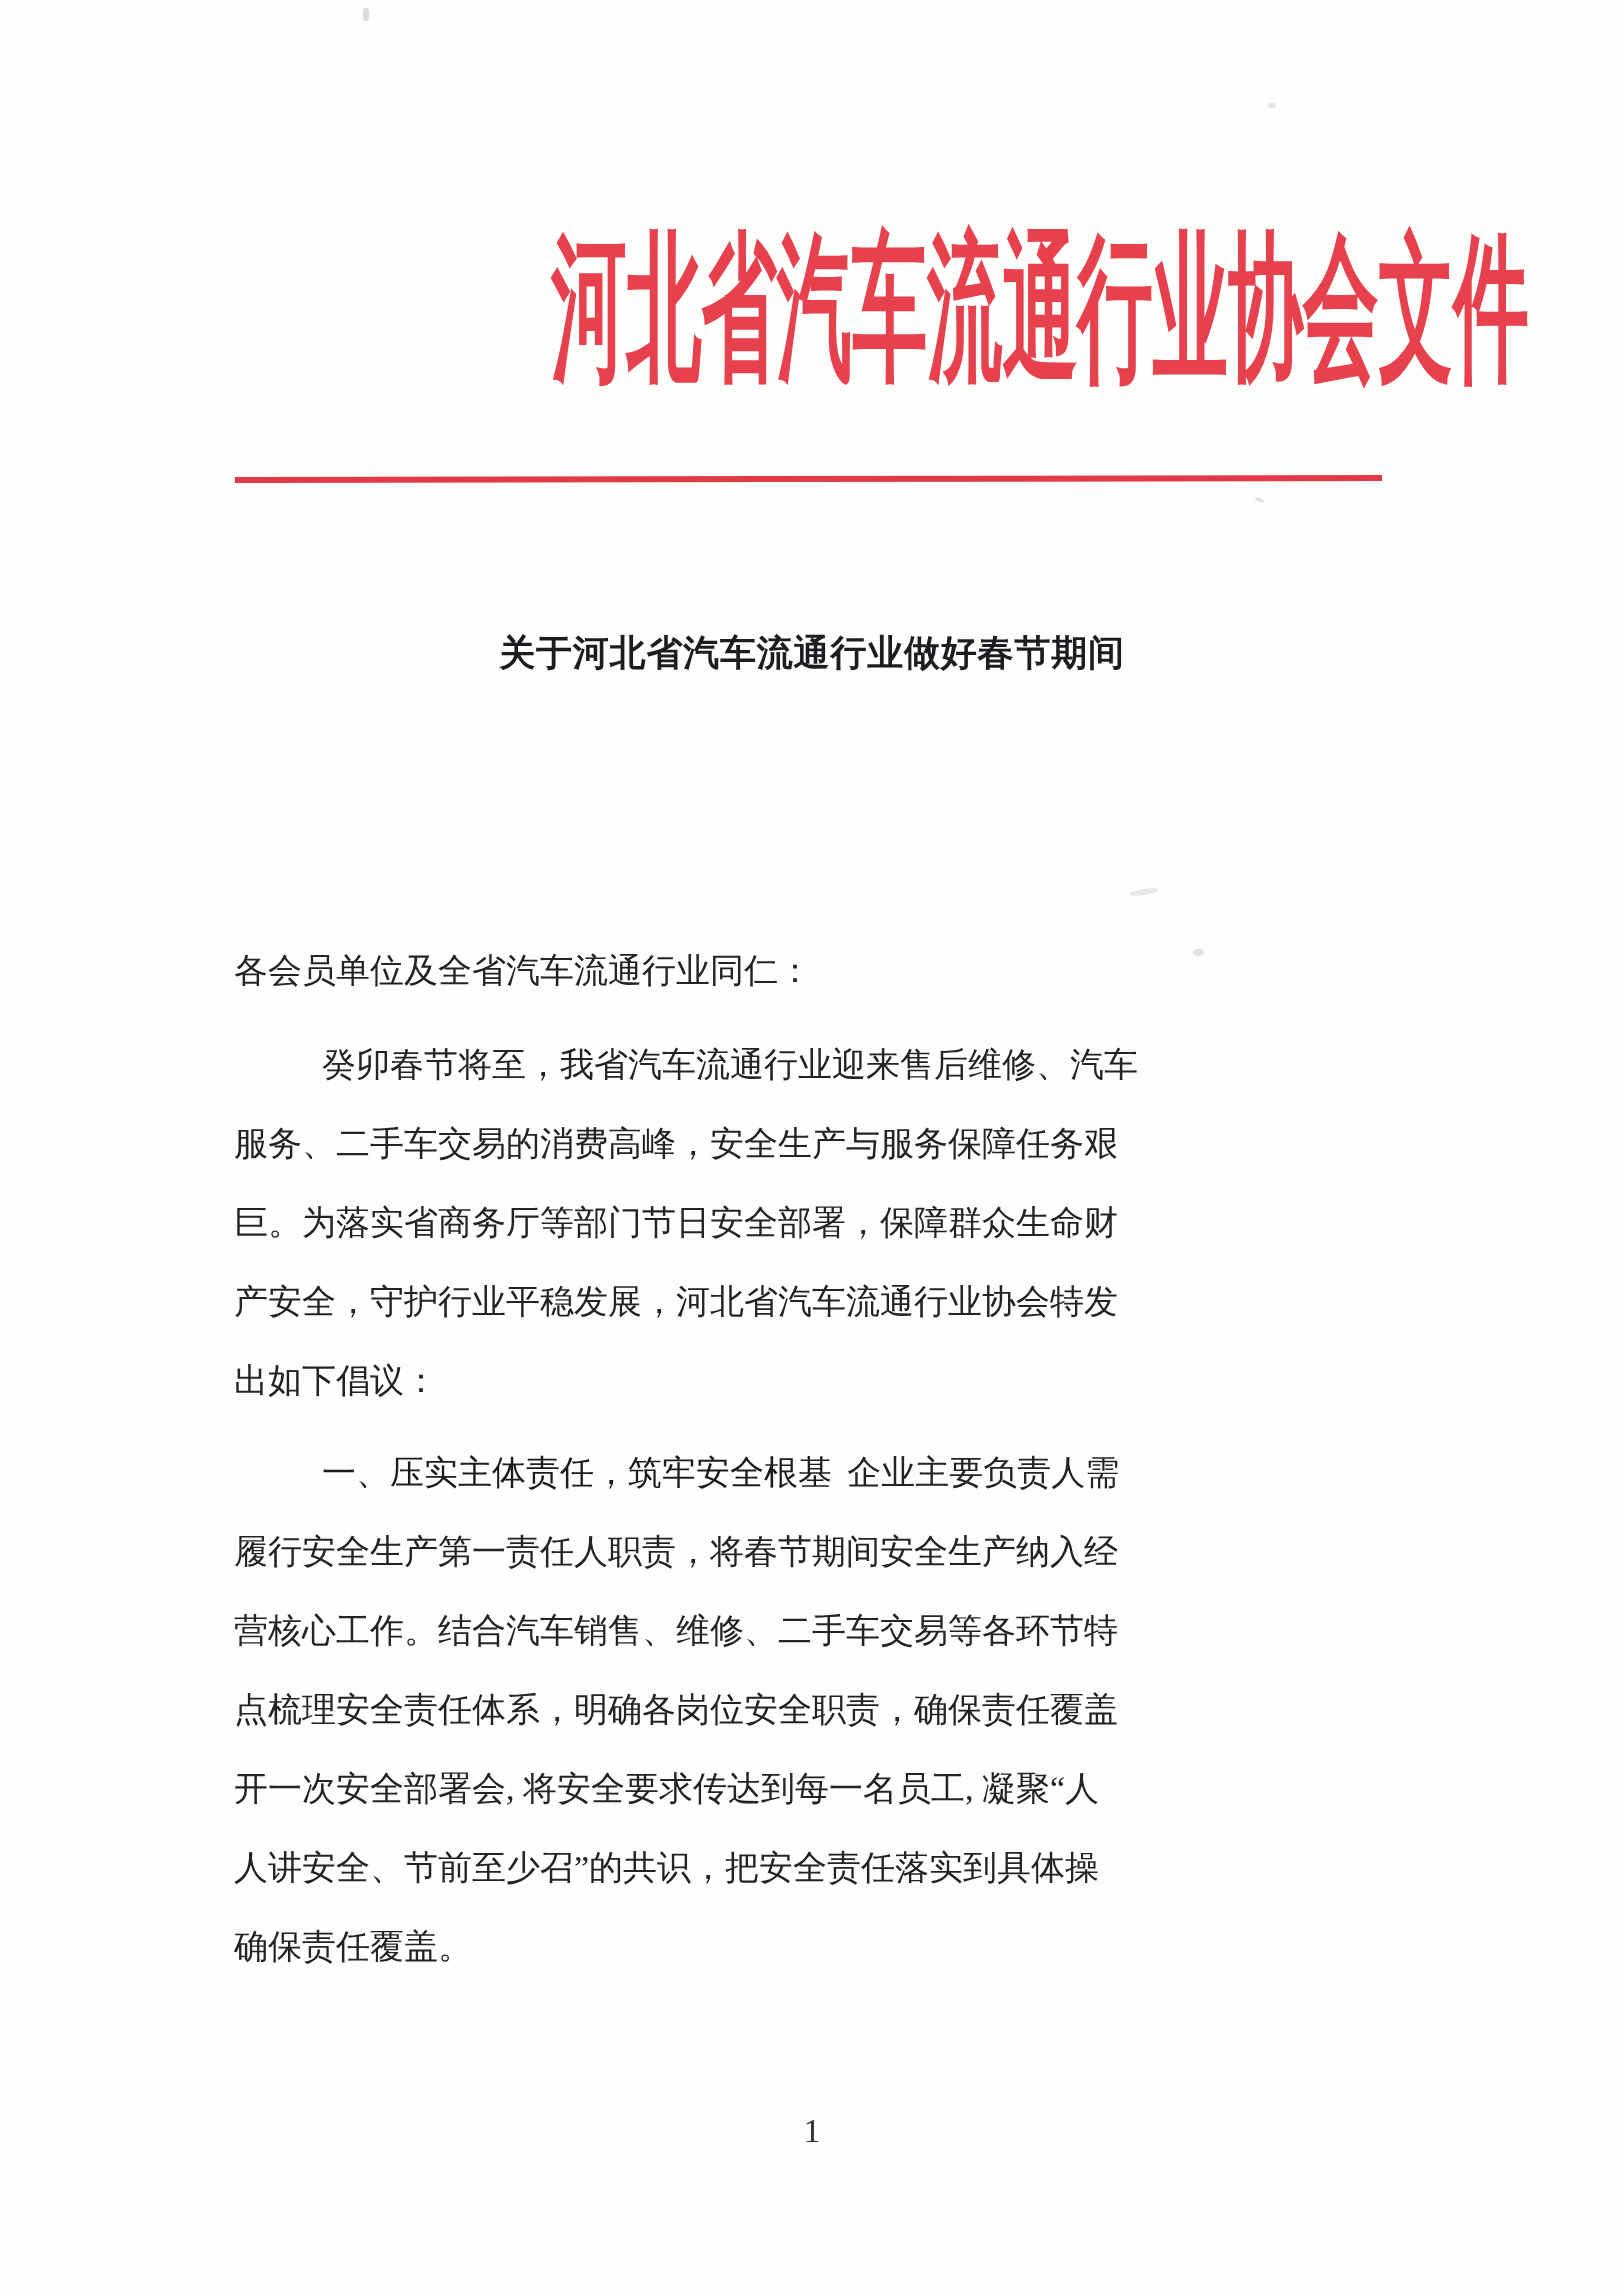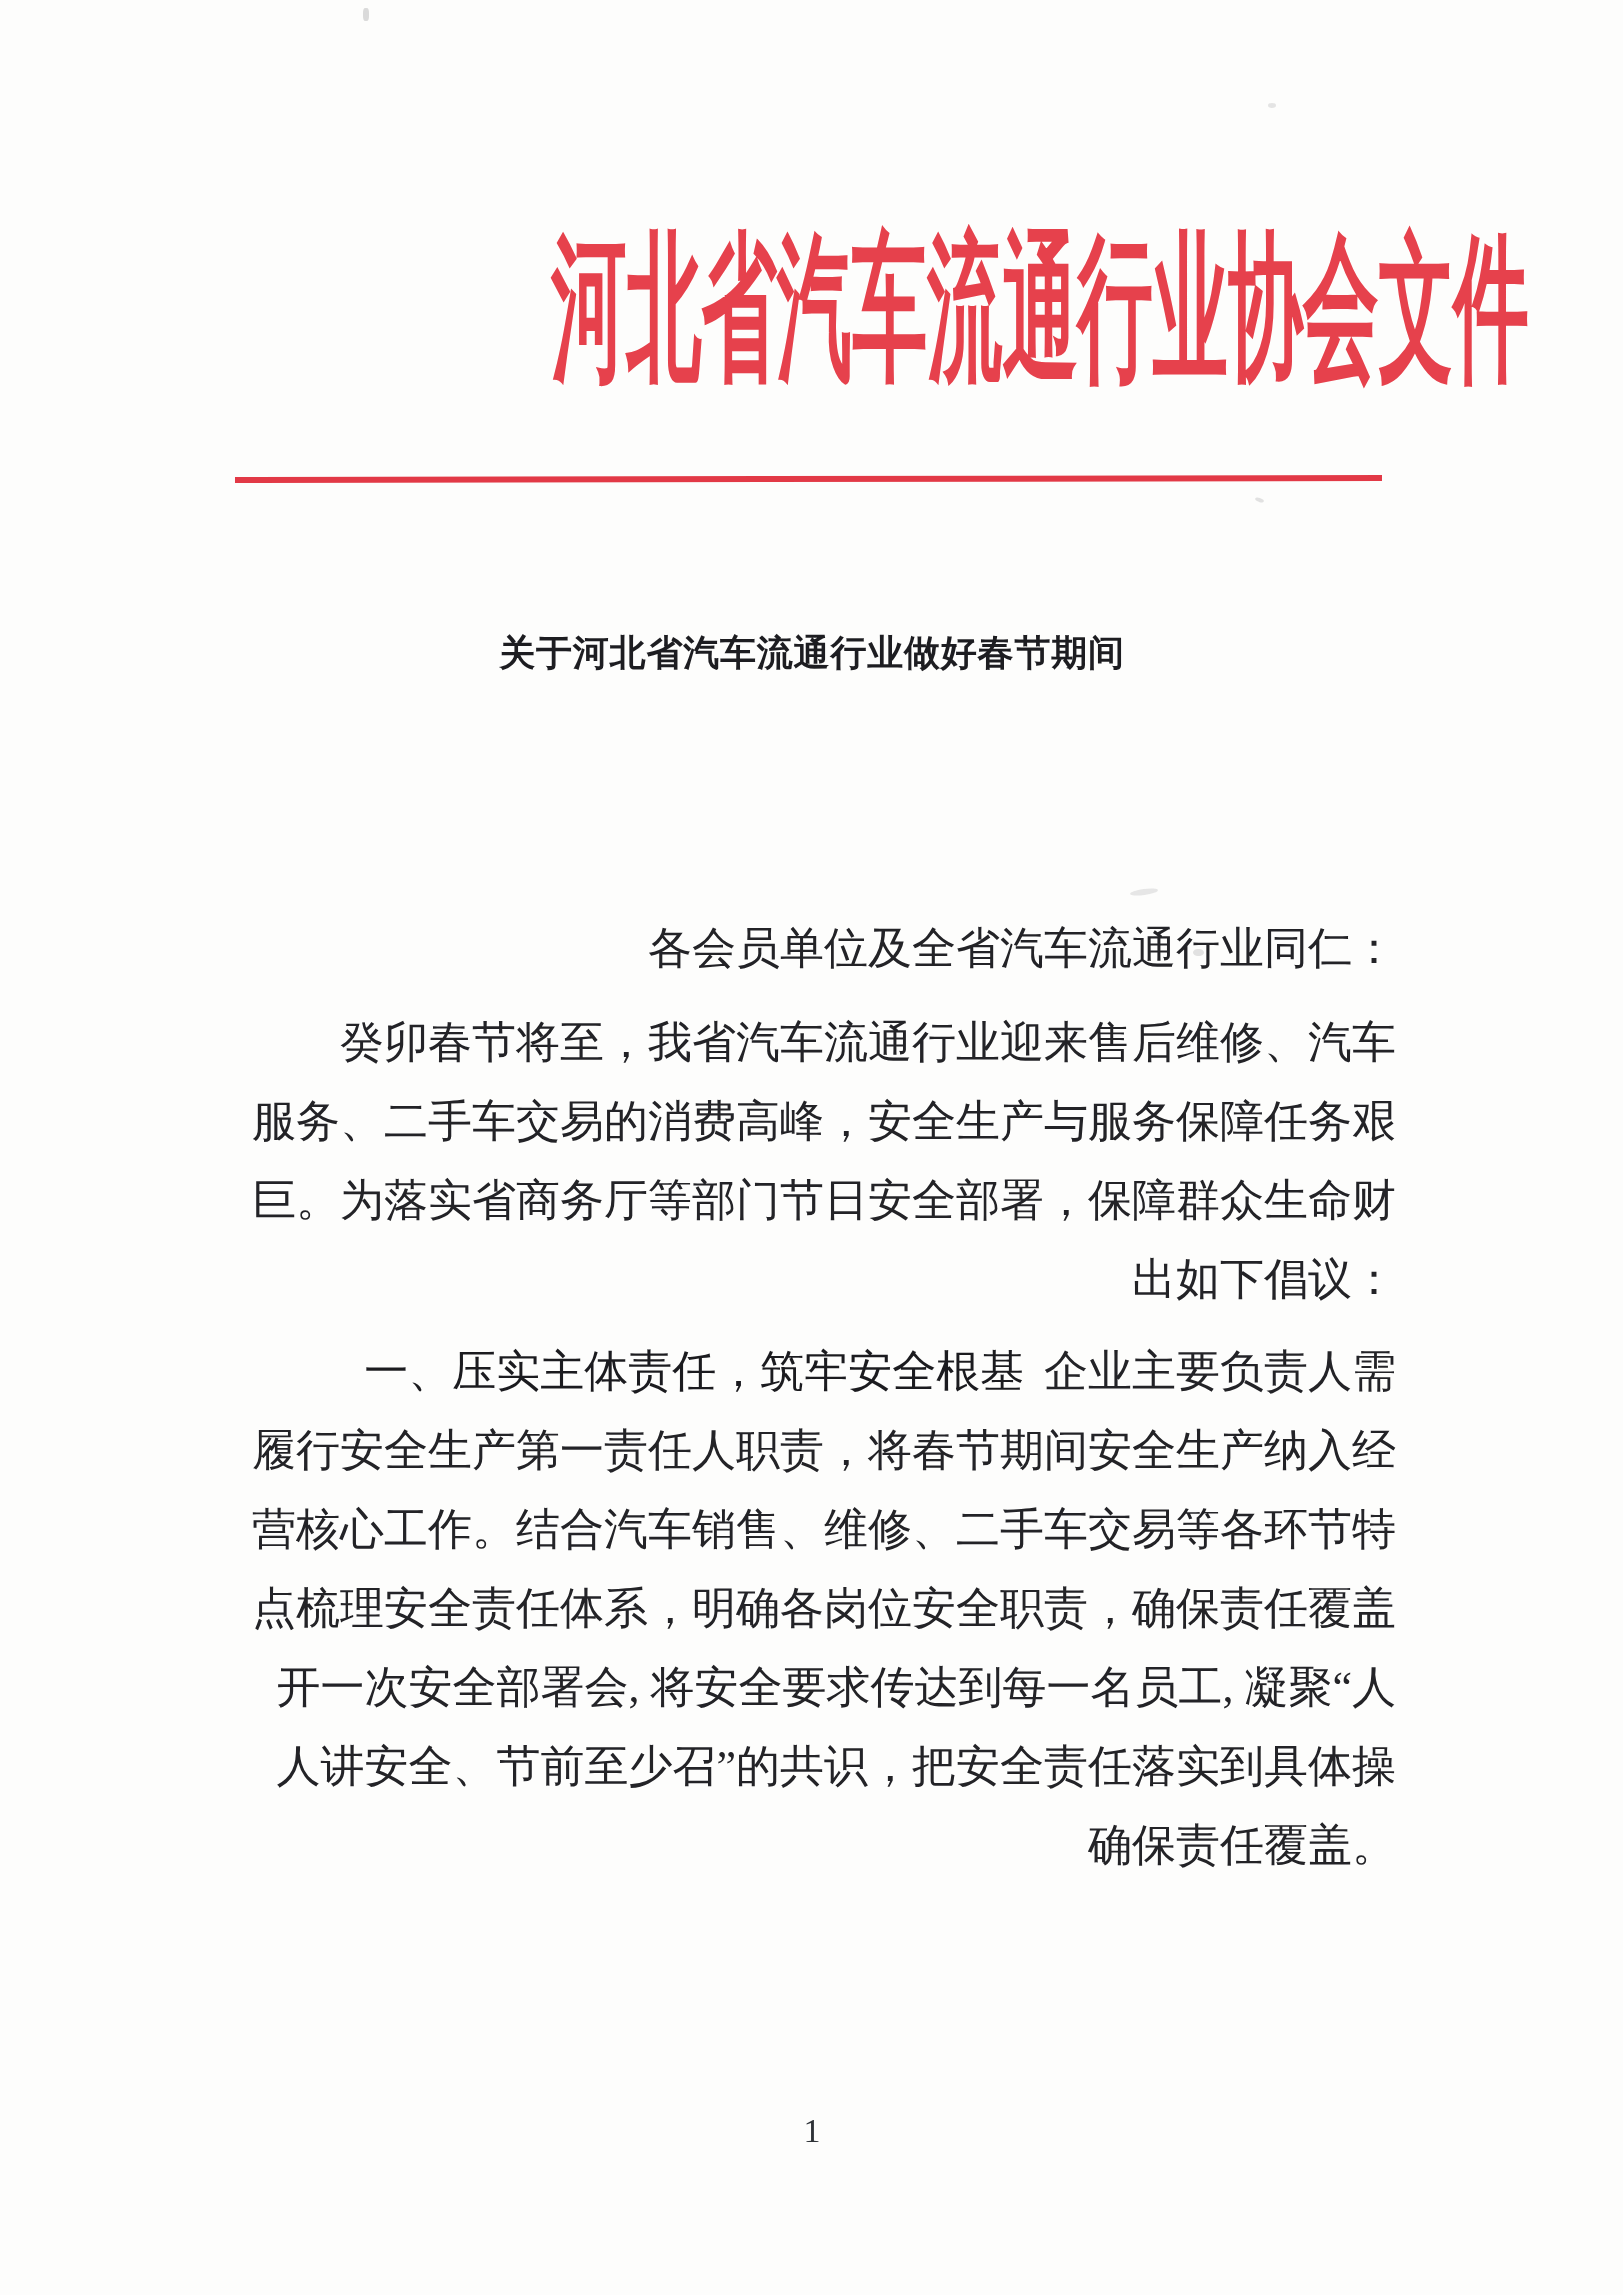--- a/index.html
+++ b/index.html
@@ -61,12 +61,11 @@
   
   .body-block {
     position: absolute;
-    top: 909px;
+    top: 931px;
     left: 234px;
     width: 1162px;
-    font-size: 44px;
+    font-size: 34px;
     color: #232327;
-    text-align: right;
   }
   .line {
     height: 79px;

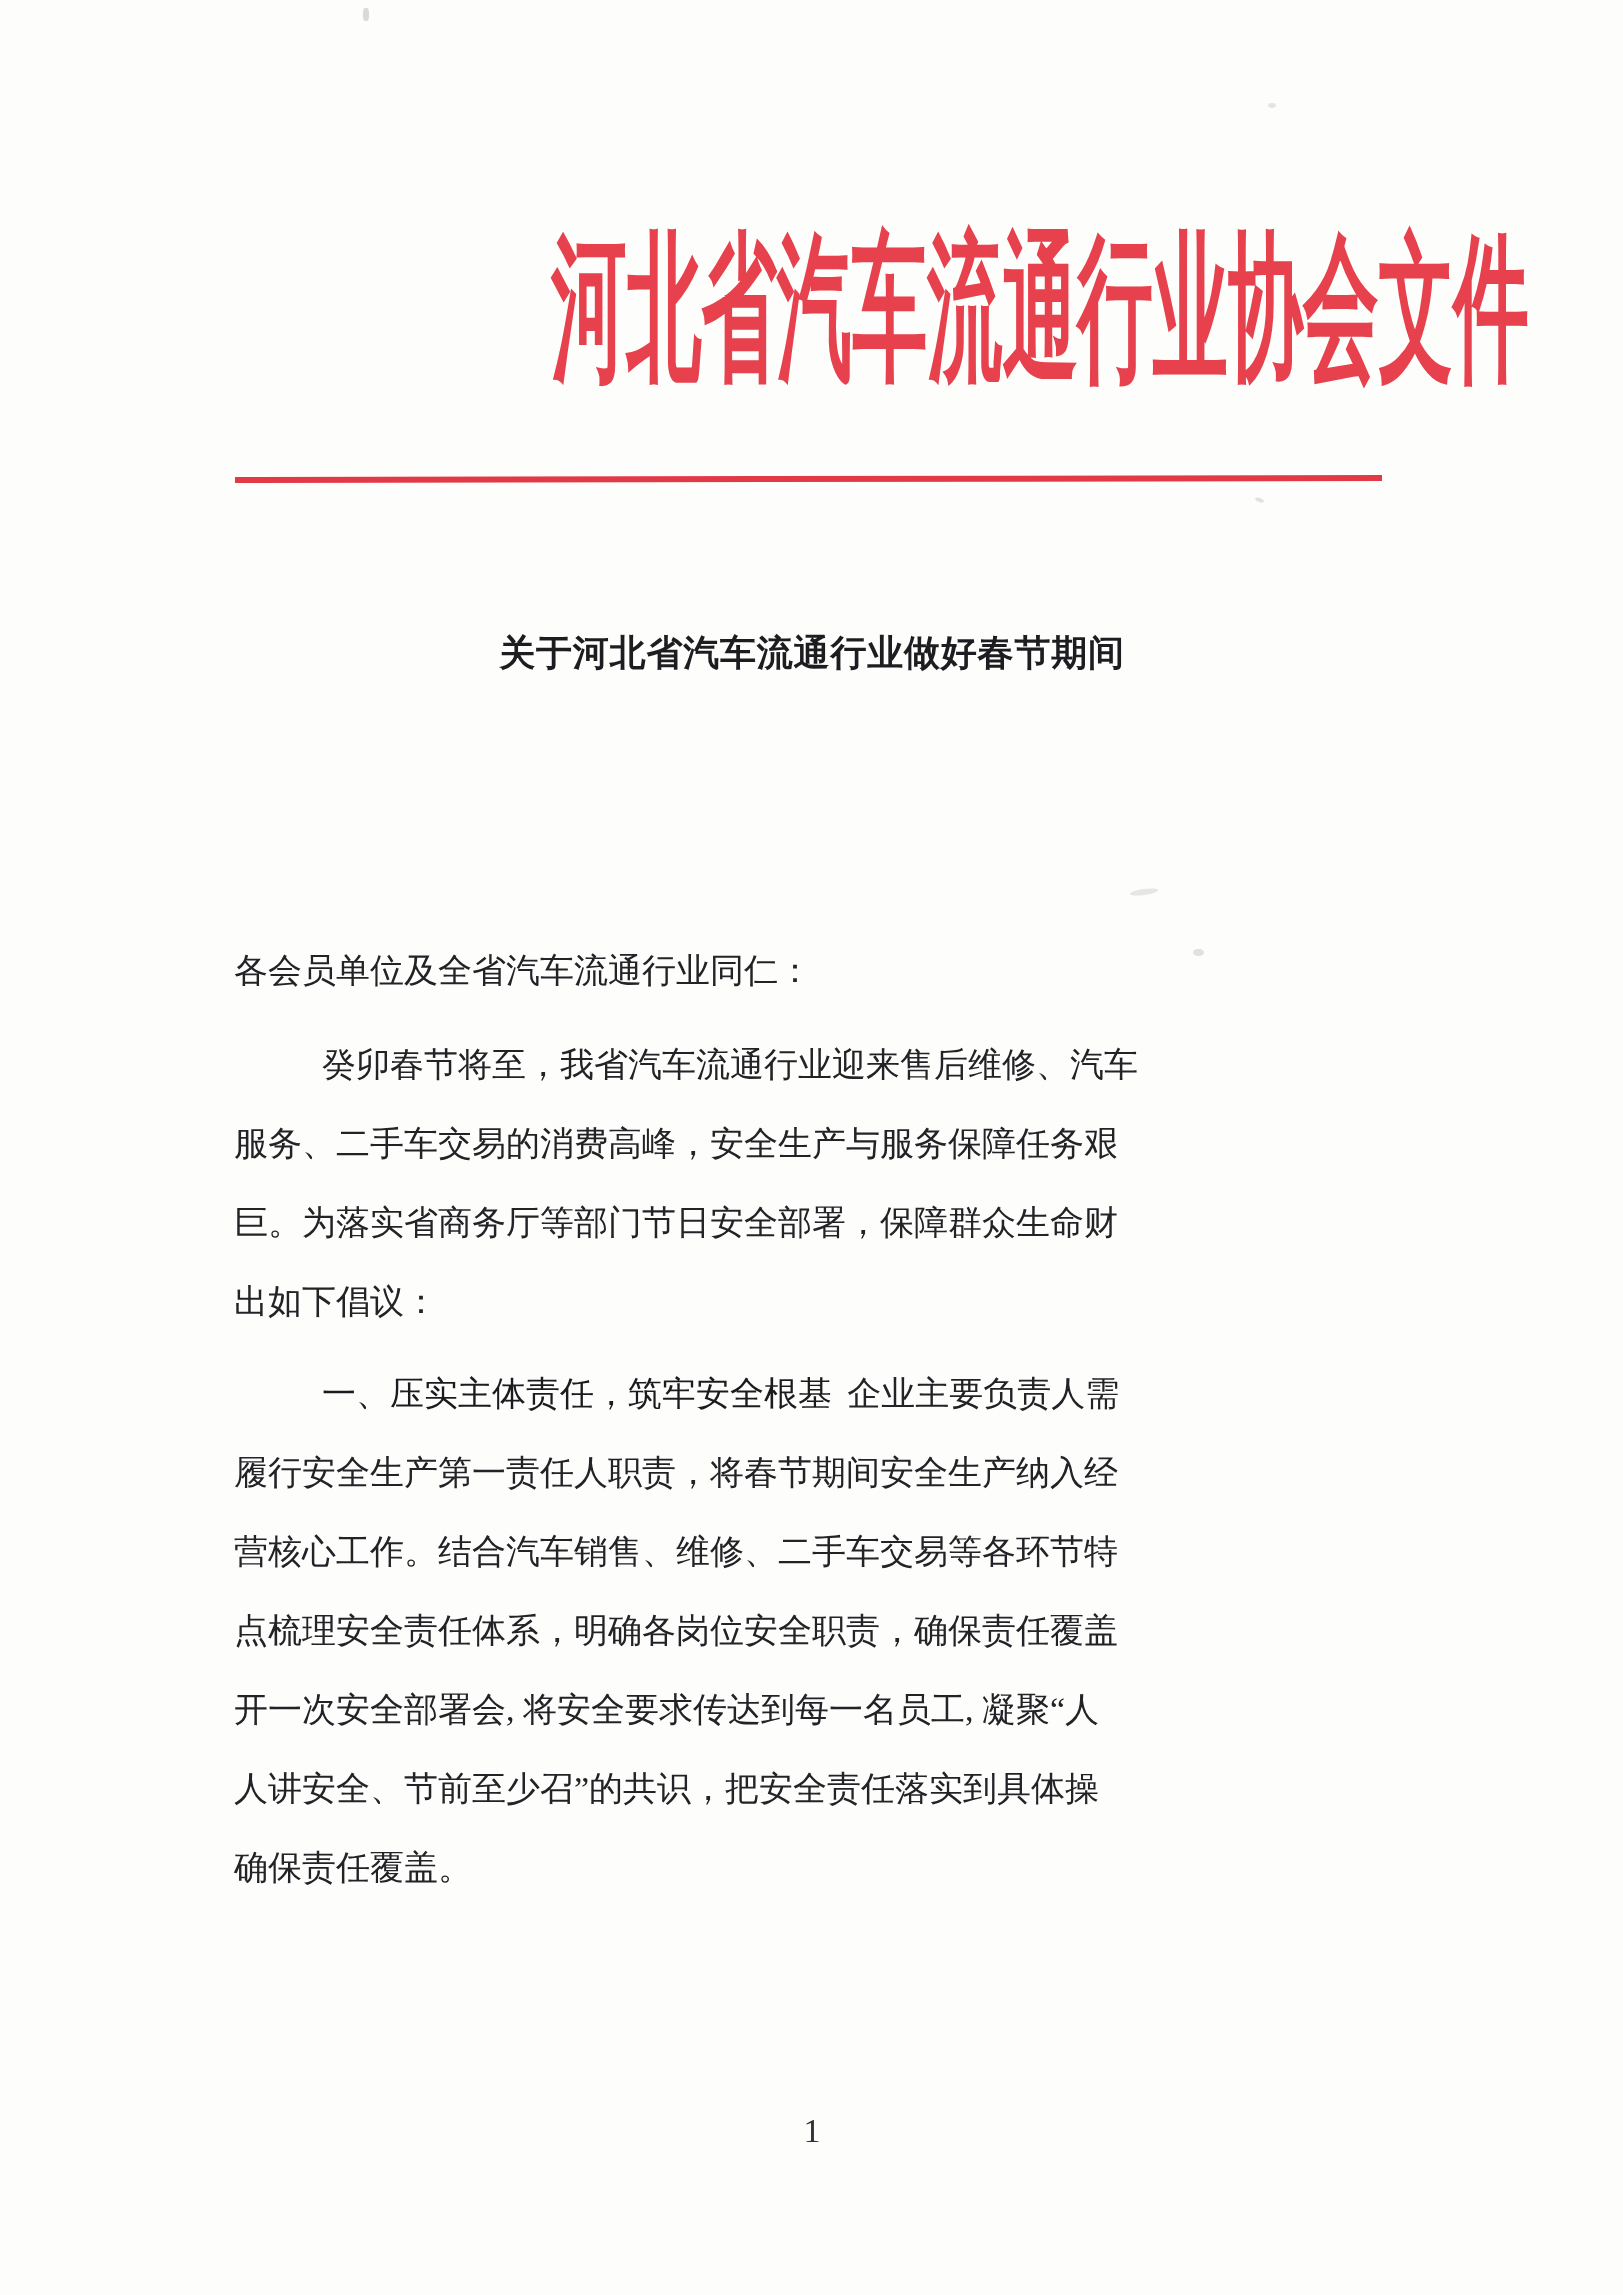--- a/index.html
+++ b/index.html
@@ -118,6 +118,7 @@
     <div class="line indent">癸卯春节将至，我省汽车流通行业迎来售后维修、汽车</div>
     <div class="line">服务、二手车交易的消费高峰，安全生产与服务保障任务艰</div>
     <div class="line">巨。为落实省商务厅等部门节日安全部署，保障群众生命财</div>
+    <div class="line">产安全，守护行业平稳发展，河北省汽车流通行业协会特发</div>
     <div class="line">出如下倡议：</div>
 
     <div class="line indent section-lead">

